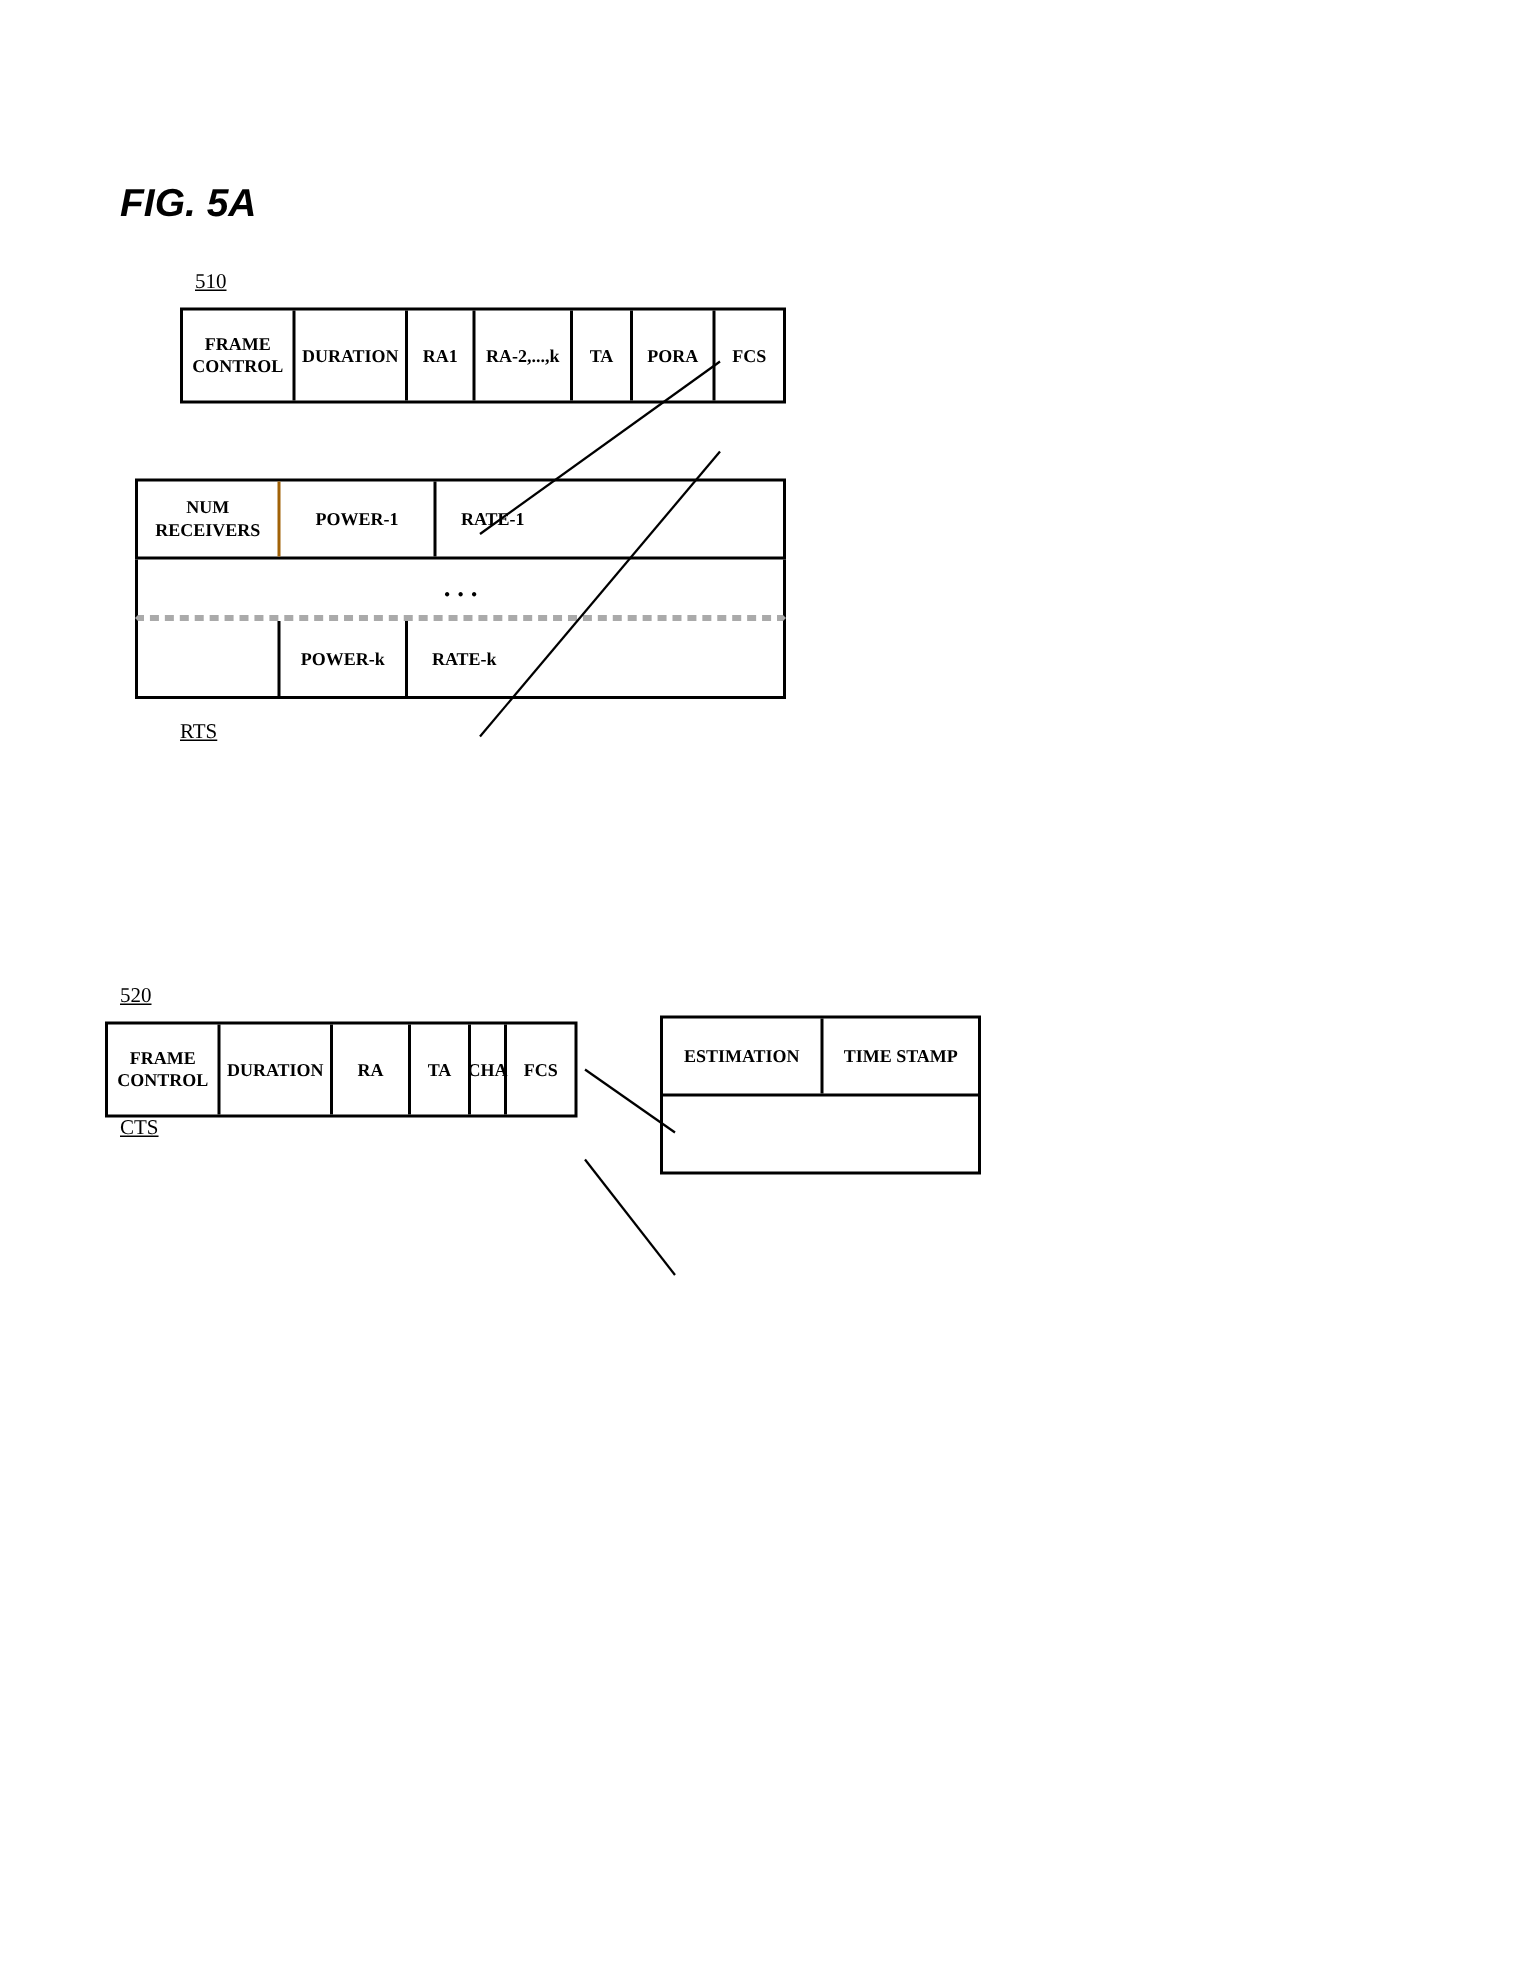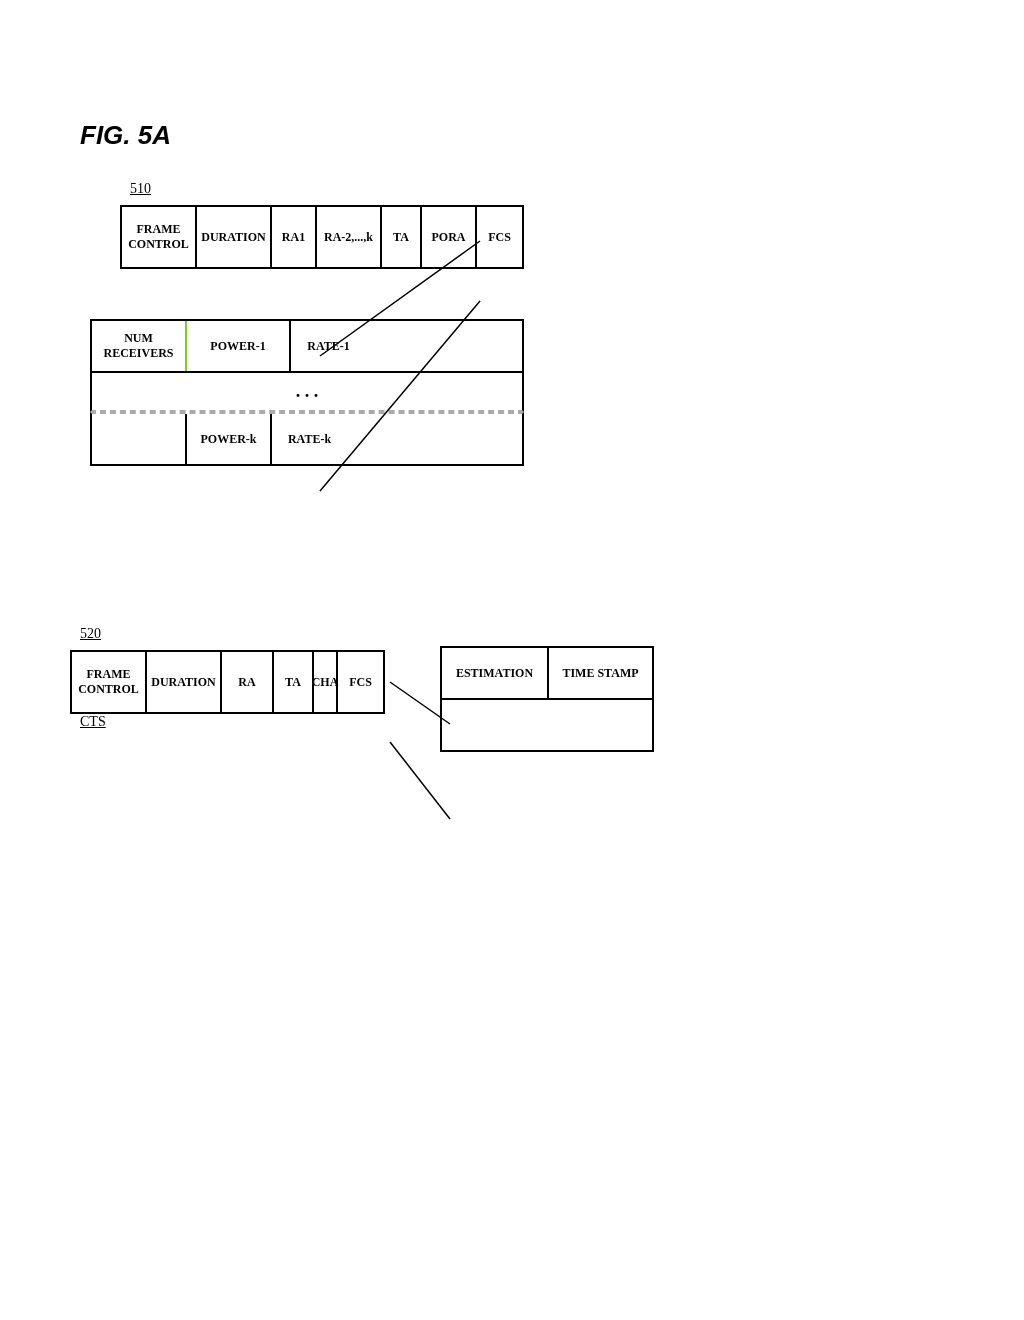--- a/index.html
+++ b/index.html
@@ -117,7 +117,7 @@
         <div style="margin-left:0; margin-top:50px;">
 
           <div style="display:flex; flex-direction:row; border:2px solid #000; border-bottom: 2px solid #000;">
-            <div style="width:95px; min-height:50px; border-right:2px solid #84cc16; display:flex; align-items:center; justify-content:center; text-align:center; font-size:12px; font-weight:bold; padding:4px;">NUM<br>RECEIVERS</div>
+            <div style="width:95px; min-height:50px; border-right:2px solid #a16207; display:flex; align-items:center; justify-content:center; text-align:center; font-size:12px; font-weight:bold; padding:4px;">NUM<br>RECEIVERS</div>
             <div style="width:104px; min-height:50px; border-right:2px solid #000; display:flex; align-items:center; justify-content:center; text-align:center; font-size:12px; font-weight:bold; padding:4px;">POWER-1</div>
             <div style="width:75px; min-height:50px; display:flex; align-items:center; justify-content:center; text-align:center; font-size:12px; font-weight:bold; padding:4px;">RATE-1</div>
           </div>

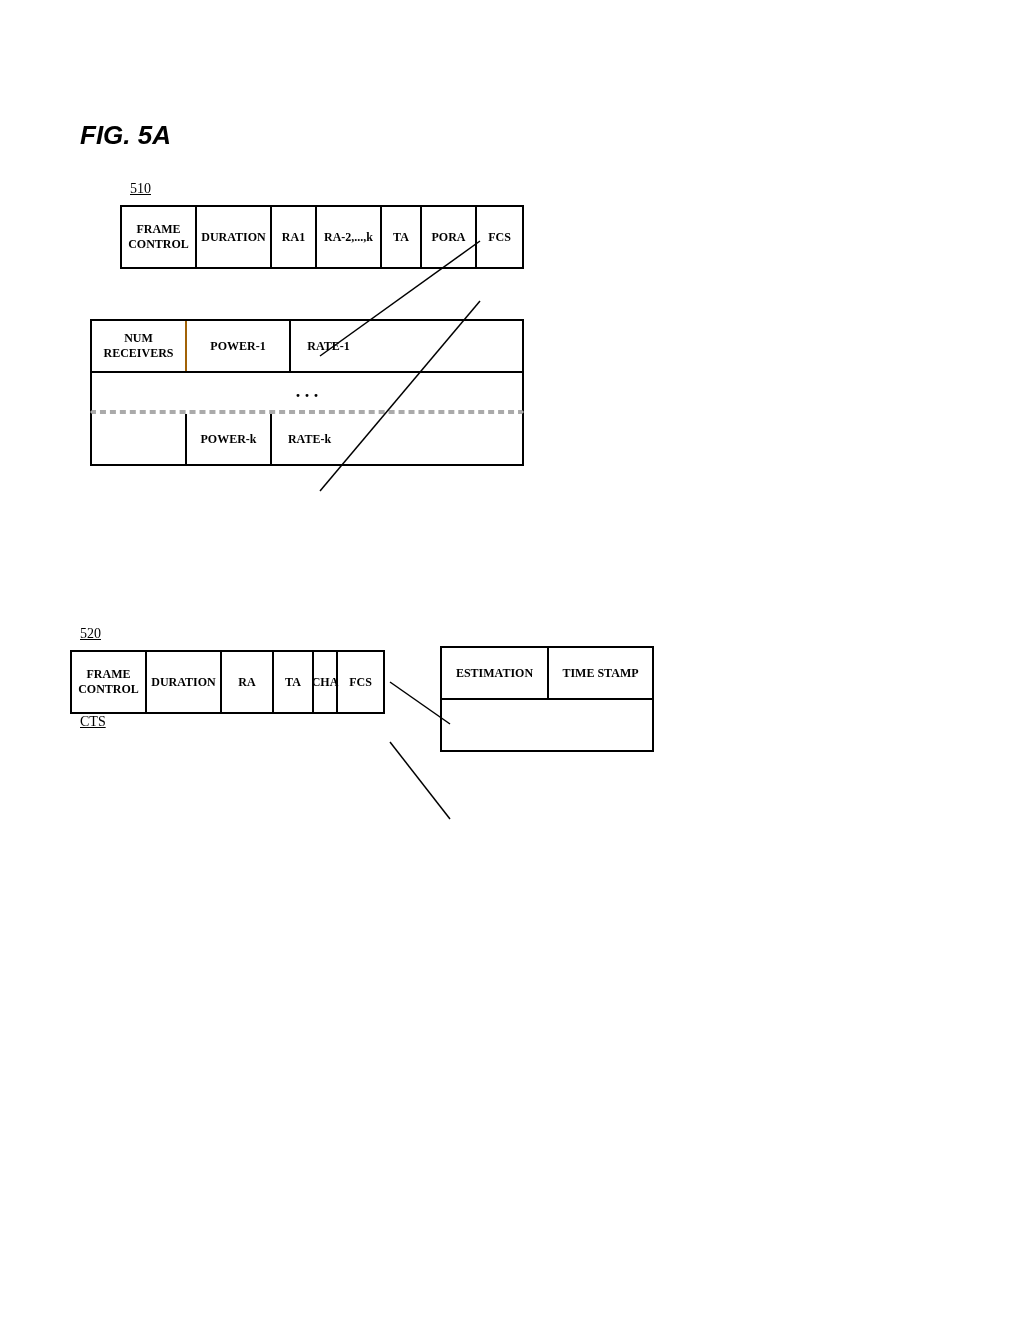--- a/index.html
+++ b/index.html
@@ -131,6 +131,7 @@
           </div>
         </div>
 
+        <div style="margin-top:15px; margin-left:30px; font-size:14px; text-decoration:underline;">RTS</div>
       </div>
     </div>
 

